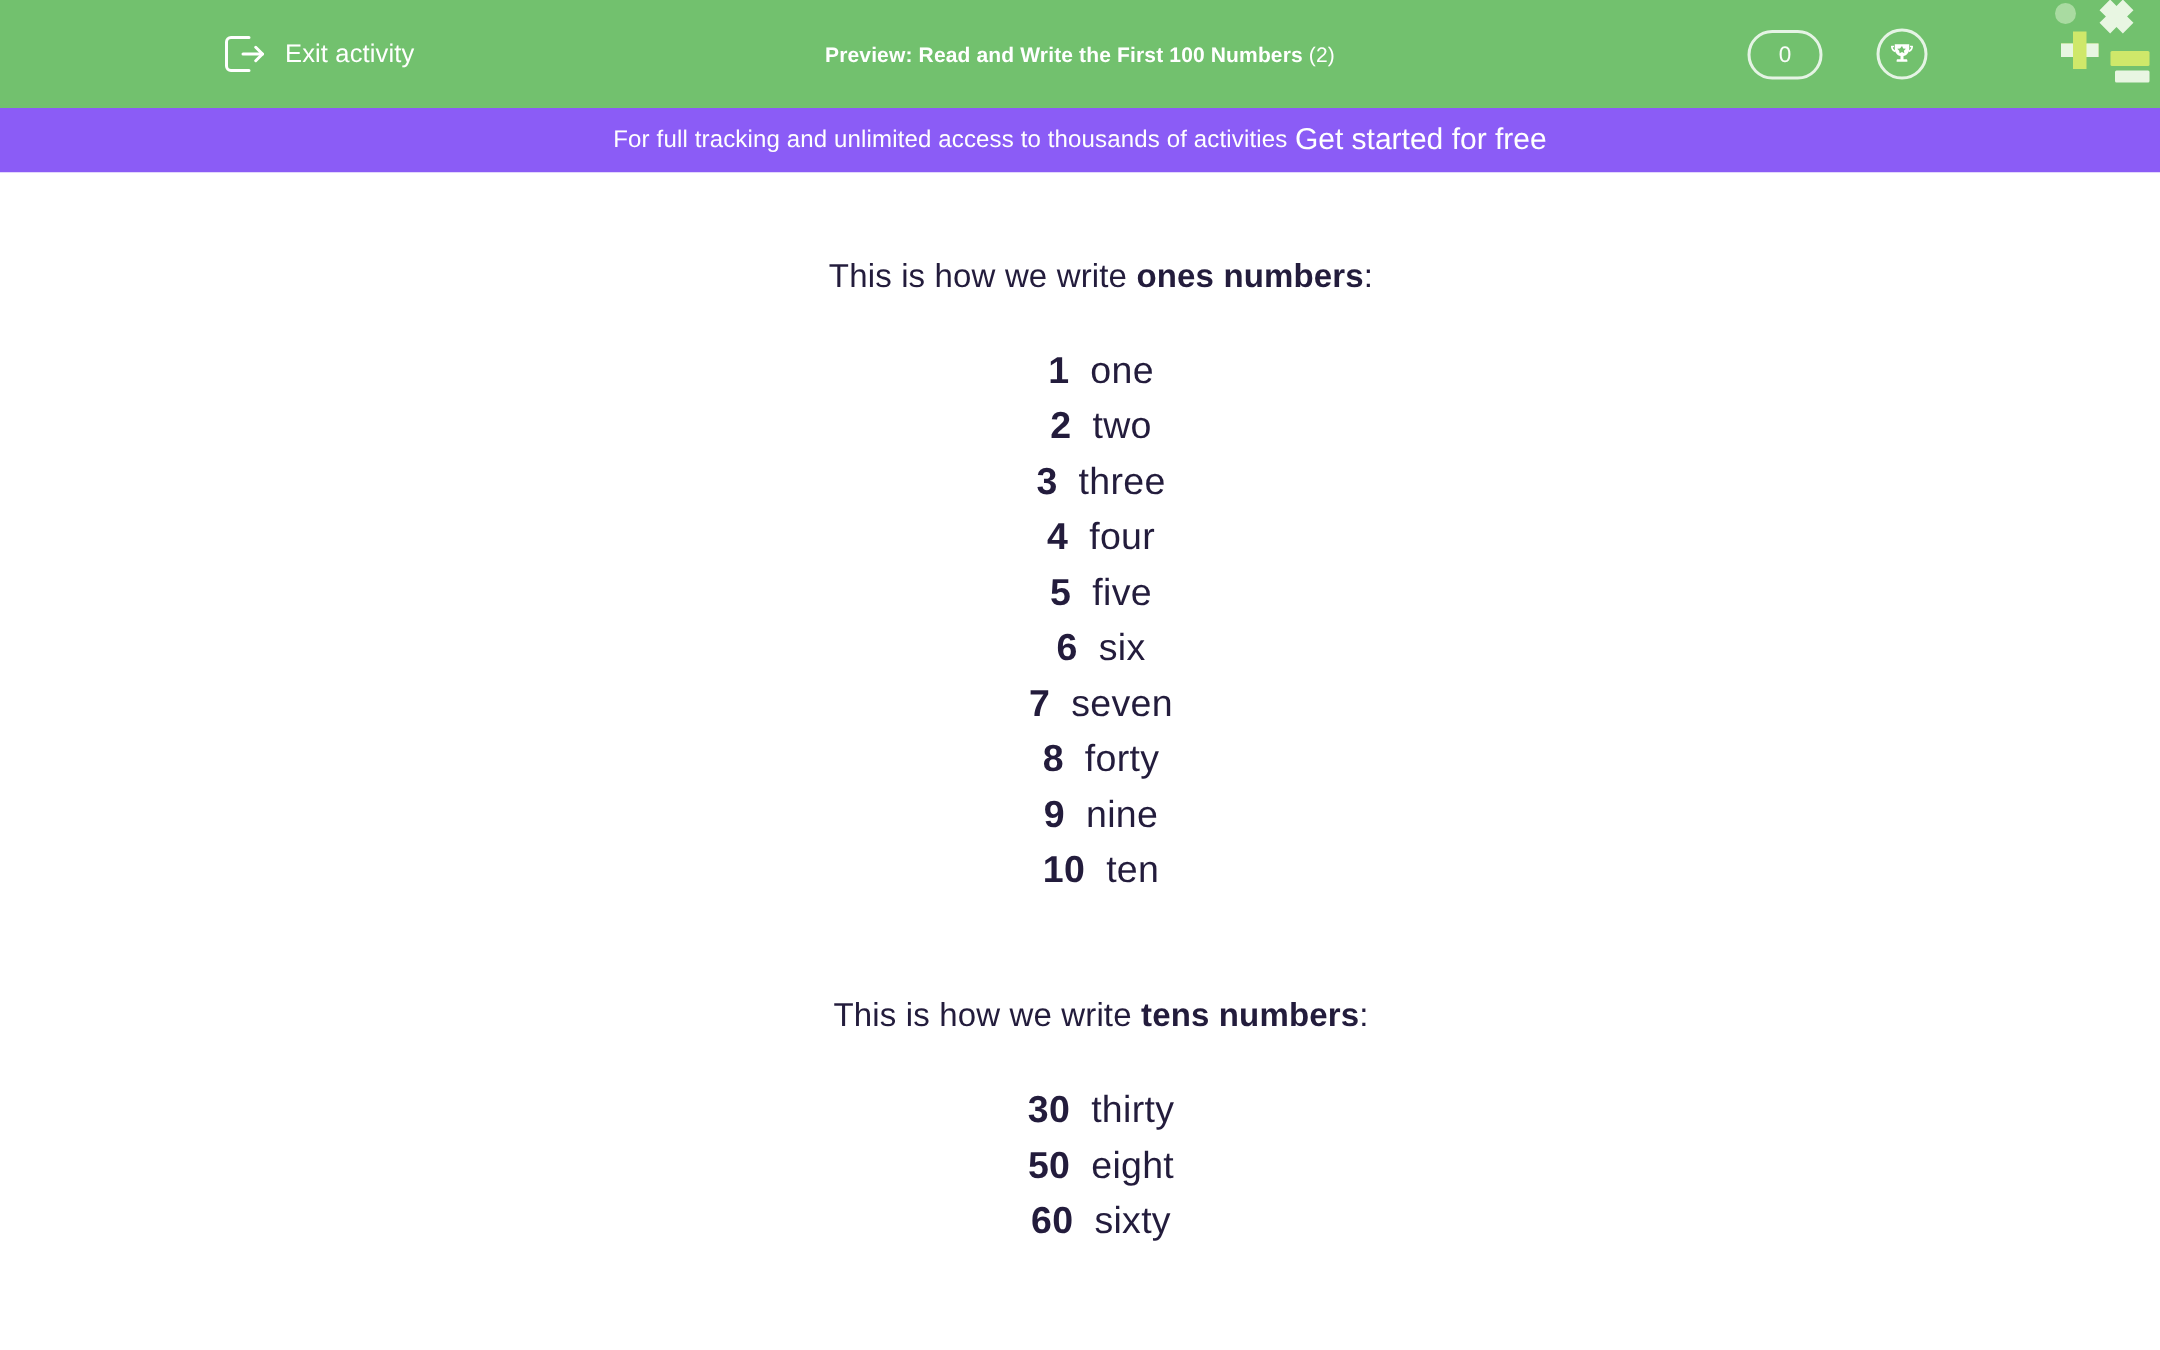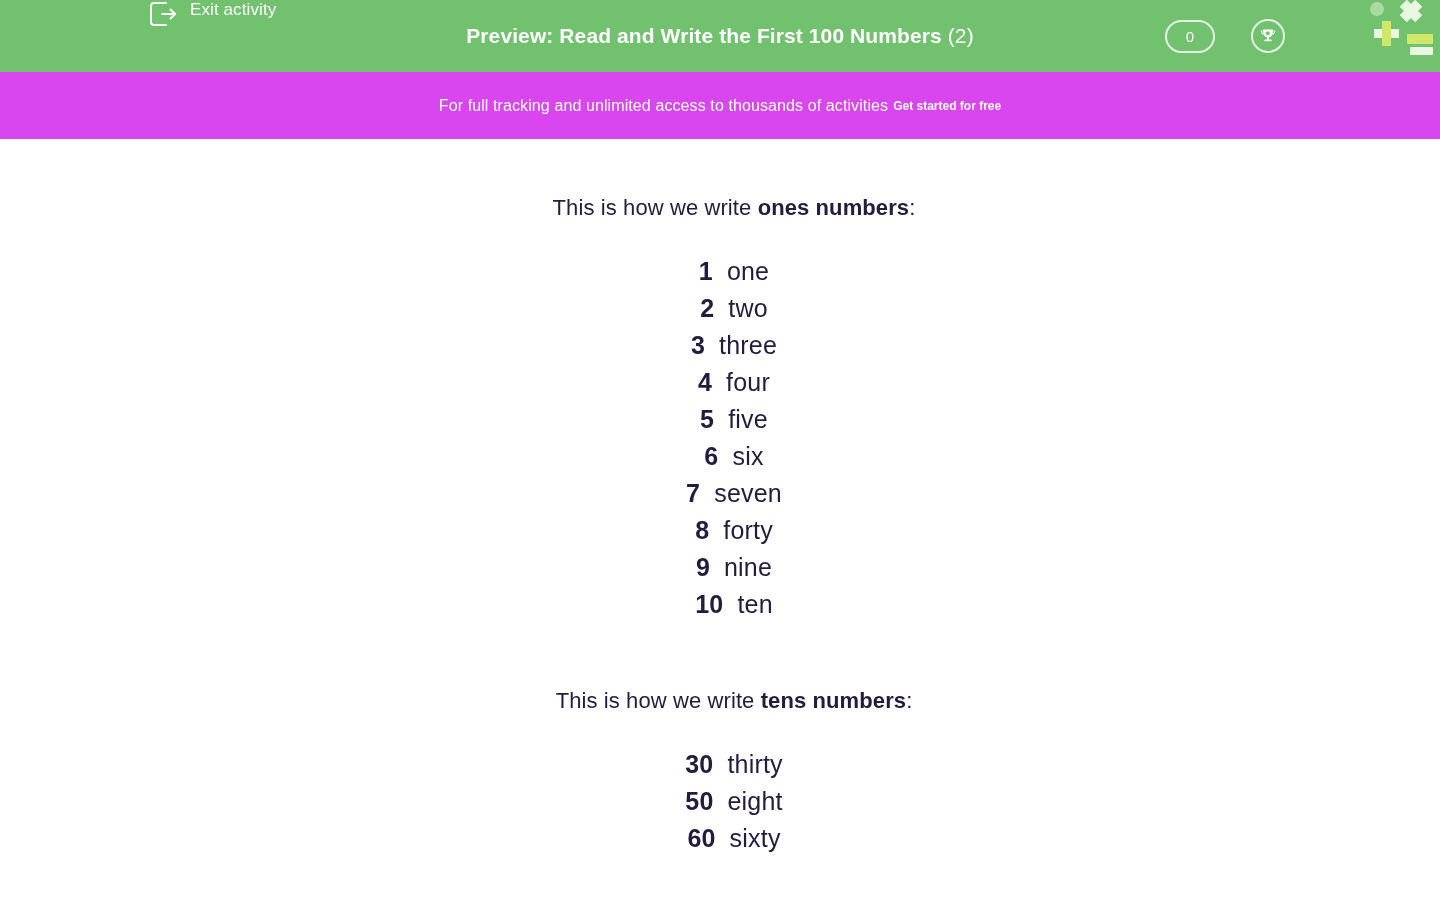--- a/index.html
+++ b/index.html
@@ -29,7 +29,7 @@
     top: 0;
     height: 72px;
     display: flex;
-    align-items: flex-start;
+    align-items: center;
     gap: 12px;
     cursor: pointer;
     background: none;

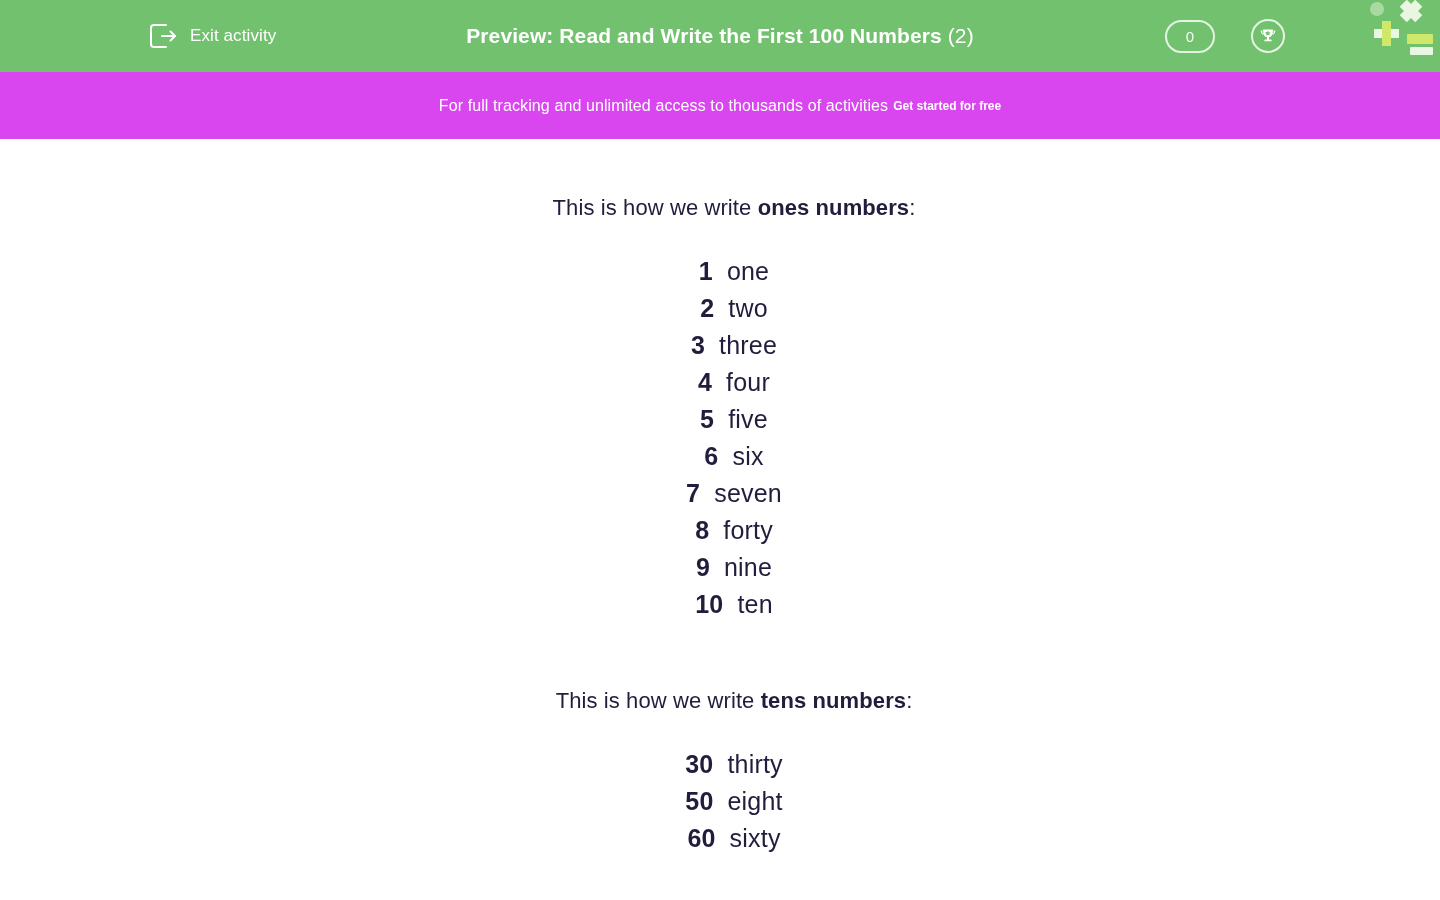--- a/index.html
+++ b/index.html
@@ -63,7 +63,7 @@
   }
   .header-title-text {
     color: #ffffff;
-    font-size: 21px;
+    font-size: 14px;
     font-weight: 700;
     letter-spacing: 0.1px;
     white-space: nowrap;

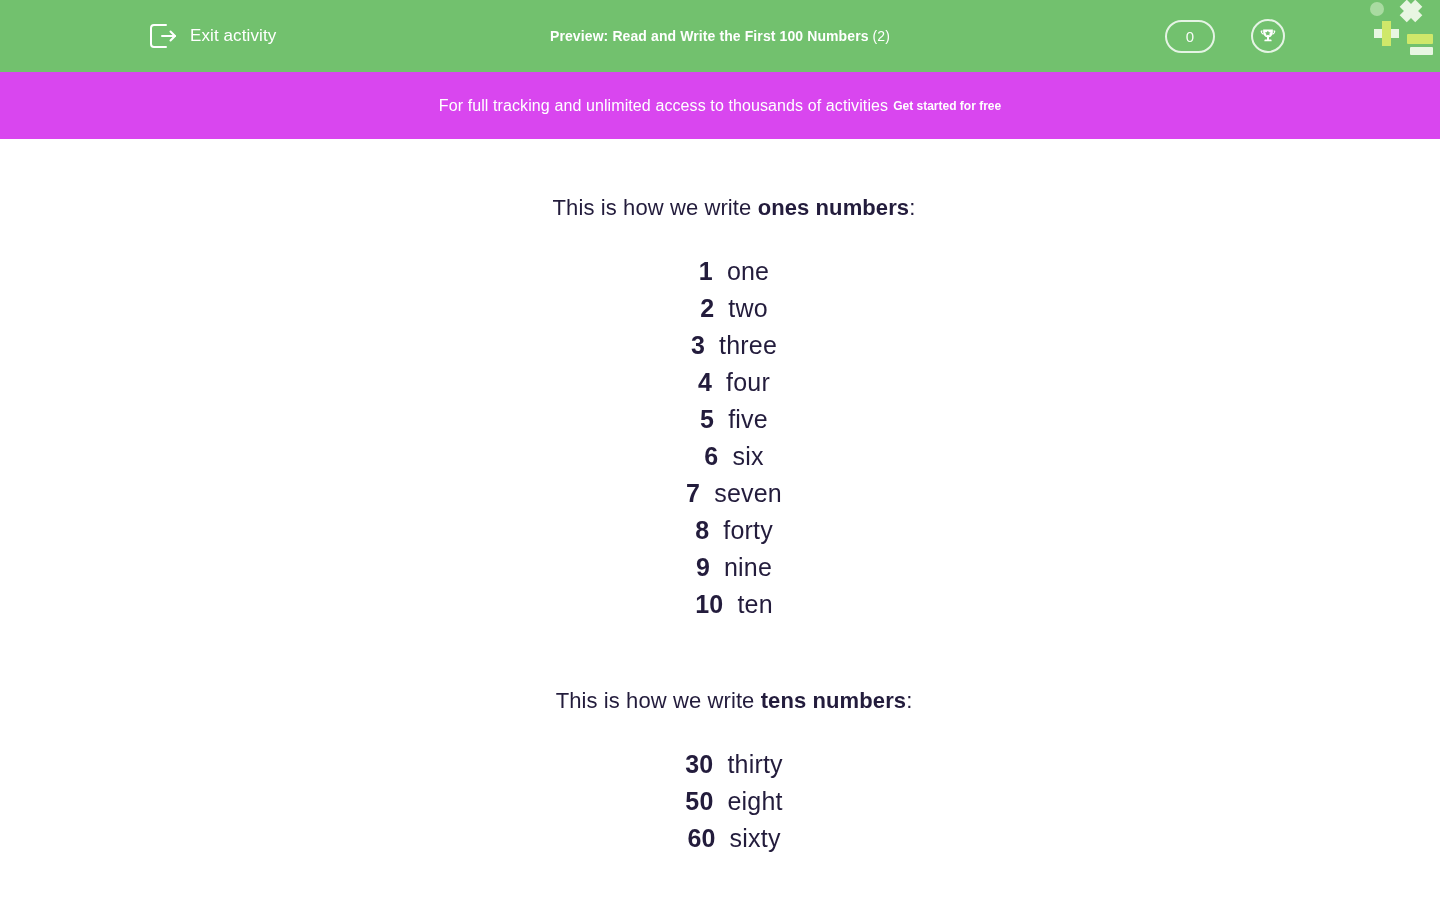--- a/index.html
+++ b/index.html
@@ -124,8 +124,8 @@
   
   .promo-banner {
     width: 1440px;
-    height: 67px;
-    background: #d946ef;
+    height: 43px;
+    background: #8b5cf6;
     display: flex;
     align-items: center;
     justify-content: center;

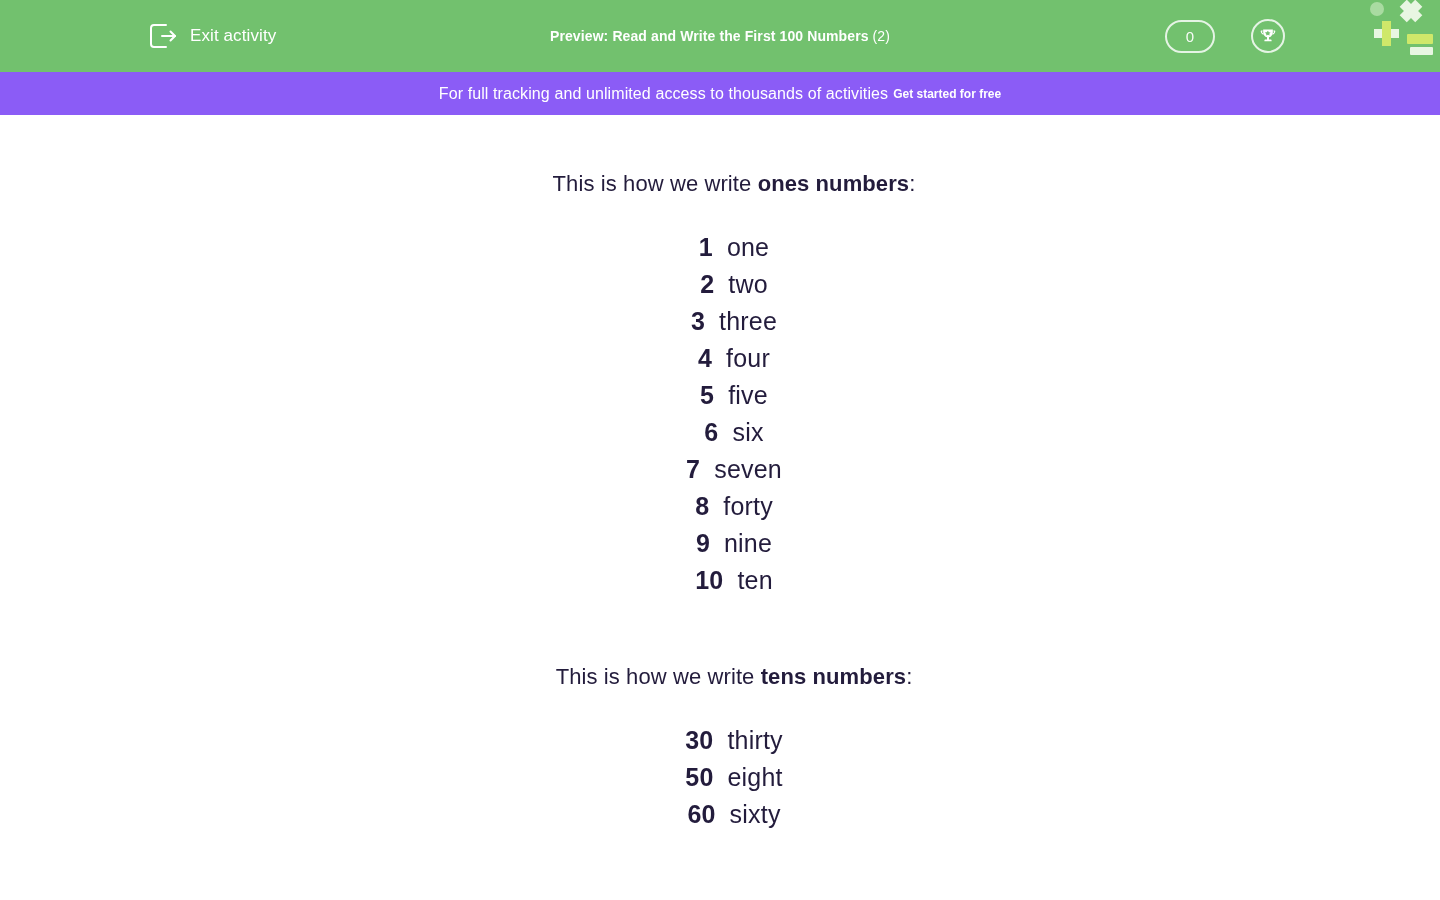--- a/index.html
+++ b/index.html
@@ -138,8 +138,8 @@
   }
   .promo-cta {
     color: #ffffff;
-    font-size: 12px;
-    font-weight: 700;
+    font-size: 20px;
+    font-weight: 400;
     margin-left: 5px;
     text-decoration: none;
     cursor: pointer;

